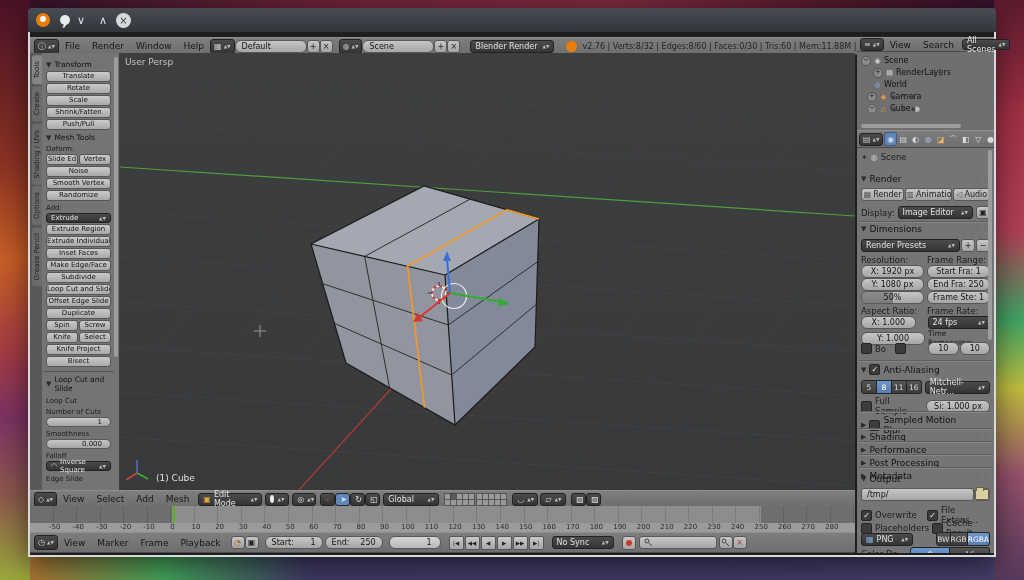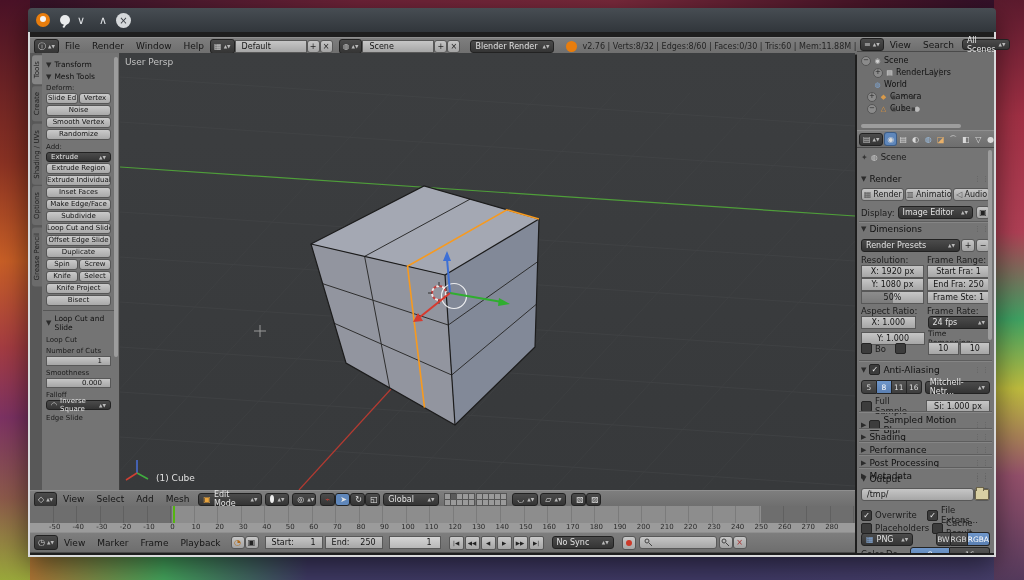--- a/index.html
+++ b/index.html
@@ -31,7 +31,7 @@
   .dark{background:linear-gradient(#4b4b4b,#343434);border:1px solid #222;border-radius:3px;color:#e2e2e2;
     font-size:8px;display:inline-flex;align-items:center;gap:3px;padding:0 4px;height:13px;box-sizing:border-box;}
   .ud{display:inline-flex;flex-direction:column;line-height:3px;font-size:4.5px;color:#b9b9b9;margin-left:auto;}
-  .pill{background:linear-gradient(#c6c6c6,#a6a6a6);border:1px solid #585858;border-radius:0;height:13px;
+  .pill{background:linear-gradient(#c6c6c6,#a6a6a6);border:1px solid #585858;border-radius:6px;height:13px;
     font-size:8px;color:#141414;display:flex;align-items:center;justify-content:center;box-sizing:border-box;position:relative;overflow:hidden;}
   .sqbtn{background:linear-gradient(#c6c6c6,#a3a3a3);border:1px solid #585858;border-radius:3px;height:13px;
     font-size:8px;color:#222;display:inline-flex;align-items:center;justify-content:center;box-sizing:border-box;}

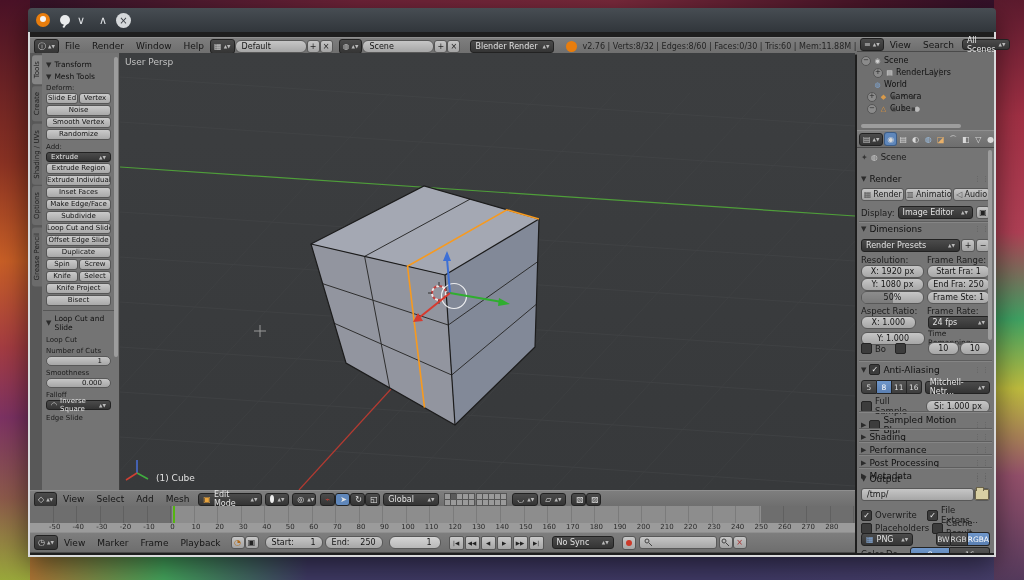--- a/index.html
+++ b/index.html
@@ -161,6 +161,13 @@
           <span class="tri">▼</span>
           <span>Transform</span>
         </div>
+      <div>
+          <div class="tsbtn">Translate</div>
+          <div class="tsbtn">Rotate</div>
+          <div class="tsbtn">Scale</div>
+          <div class="tsbtn">Shrink/Fatten</div>
+          <div class="tsbtn">Push/Pull</div>
+        </div>
       <div class="phdr">
           <span class="tri">▼</span>
           <span>Mesh Tools</span>

